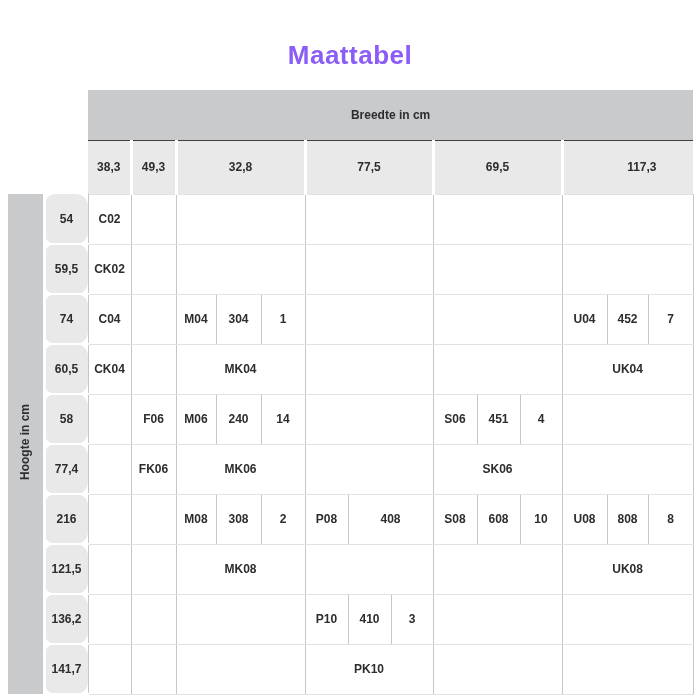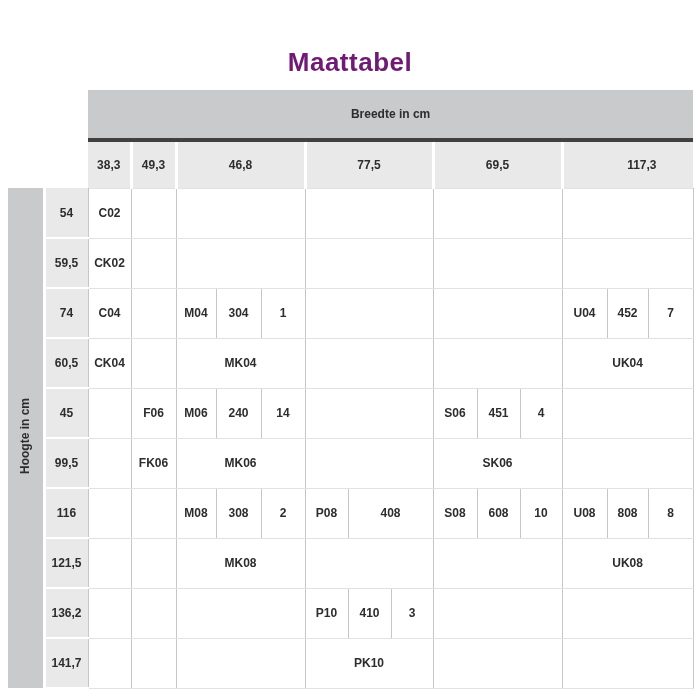--- a/index.html
+++ b/index.html
@@ -5,8 +5,8 @@
   html,body{margin:0;padding:0;background:#fff;}
   .page{position:relative;width:700px;height:700px;background:#ffffff;overflow:hidden;
         font-family:"Liberation Sans",sans-serif;}
-  .title{margin:1px;padding-top:46px;text-align:center;font-size:26px;font-weight:bold;
-         color:#701a75;letter-spacing:0.5px;}
+  .title{margin:16px;padding-top:24px;text-align:center;font-size:26px;font-weight:bold;
+         color:#8b5cf6;letter-spacing:0.5px;}
   table.maattabel{position:absolute;left:8px;top:90px;border-collapse:collapse;
                   table-layout:fixed;width:685px;}
   table.maattabel td{padding:0;vertical-align:middle;text-align:center;

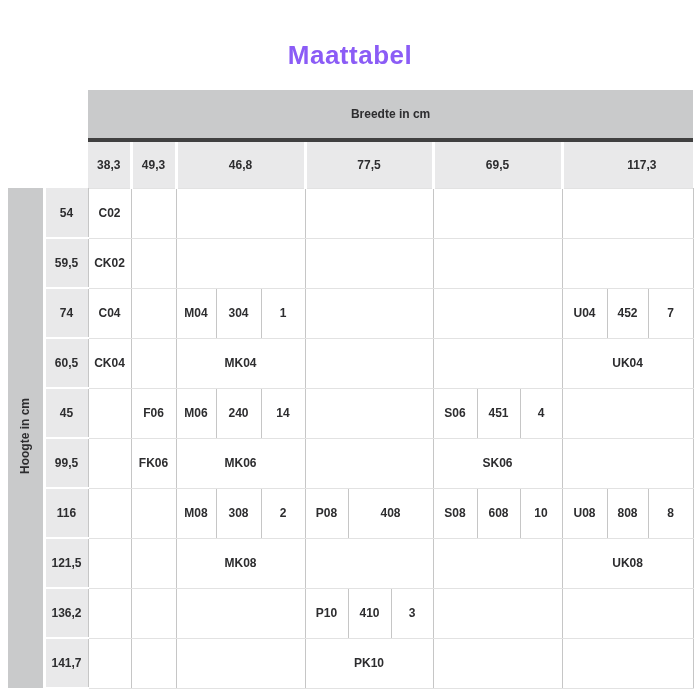--- a/index.html
+++ b/index.html
@@ -15,7 +15,7 @@
   tr.hdr-row{height:48px;}
   tbody tr{height:50px;}
   td.corner{background:#ffffff;border:none;}
-  td.groupbar{background:#c9cacb;border-bottom:4px solid #404040;}
+  td.groupbar{background:#c9cacb;border-bottom:1px solid #404040;}
   td.colhdr{background:#e9e9ea;border-right:3px solid #ffffff;}
   td.colhdr:last-child{border-right:none;padding-left:27px;}
   td.vbar{background:#c9cacb;border-right:3px solid #ffffff;}

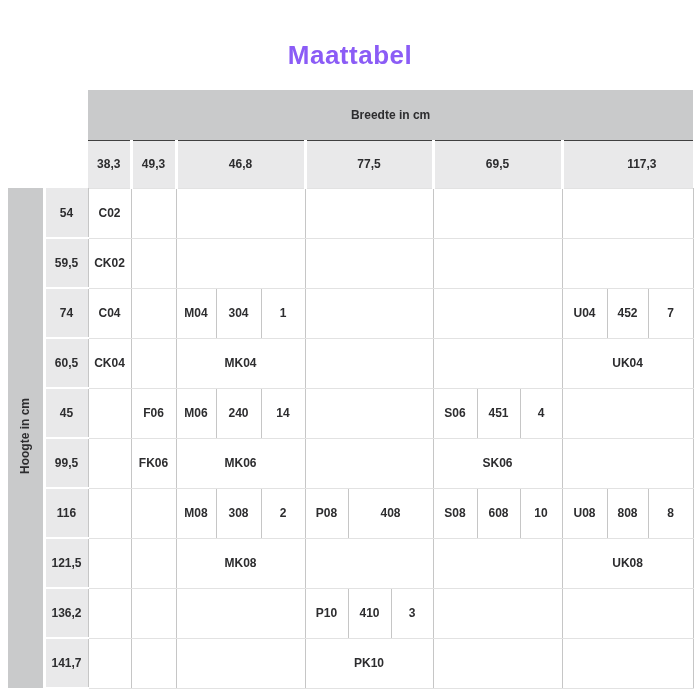--- a/index.html
+++ b/index.html
@@ -12,7 +12,7 @@
   table.maattabel td{padding:0;vertical-align:middle;text-align:center;
                      font-size:12px;font-weight:bold;color:#2d2d2f;overflow:hidden;}
   tr.group-row{height:50px;}
-  tr.hdr-row{height:48px;}
+  tr.hdr-row{height:54px;}
   tbody tr{height:50px;}
   td.corner{background:#ffffff;border:none;}
   td.groupbar{background:#c9cacb;border-bottom:1px solid #404040;}

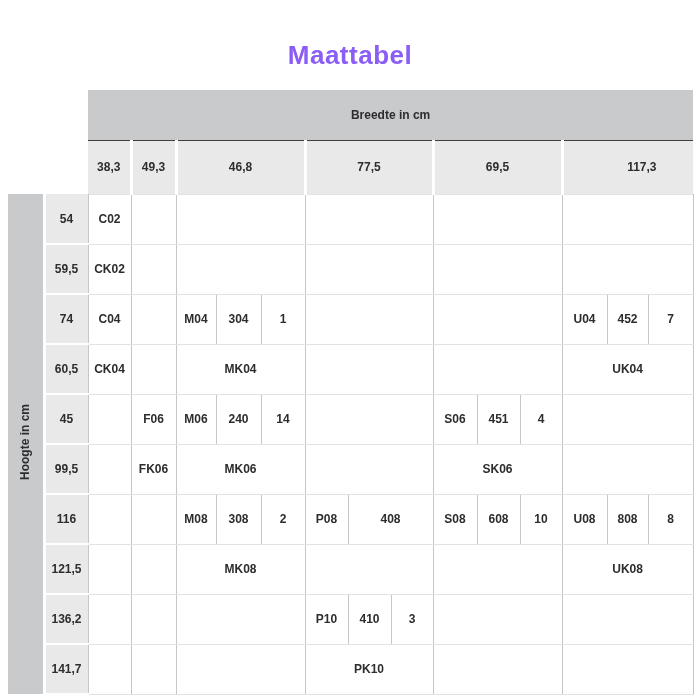--- a/index.html
+++ b/index.html
@@ -58,7 +58,7 @@
       <tr class="hdr-row" id="colhdr-row">
           <td colspan="1" class="colhdr">38,3</td>
           <td colspan="1" class="colhdr">49,3</td>
-          <td colspan="3" class="colhdr">46,8</td>
+          <td colspan="3" class="colhdr">32,8</td>
           <td colspan="3" class="colhdr">77,5</td>
           <td colspan="3" class="colhdr">69,5</td>
           <td colspan="3" class="colhdr">117,3</td>

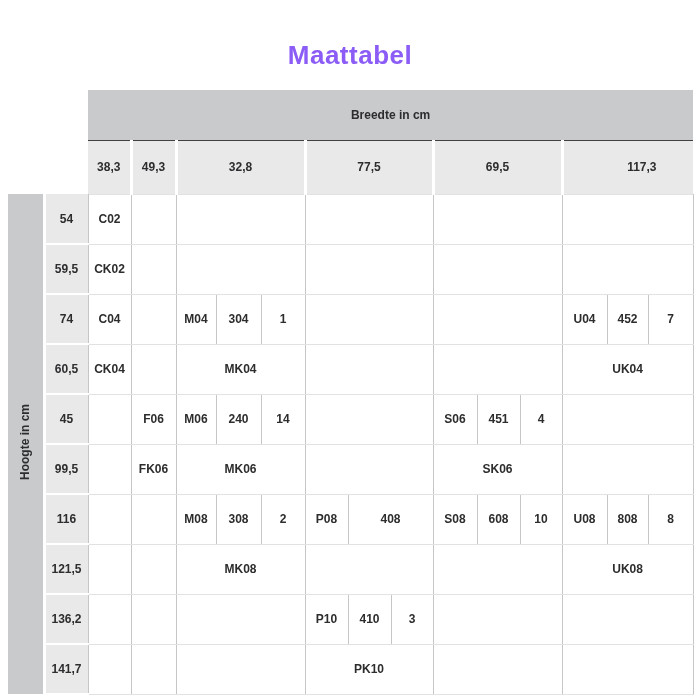--- a/index.html
+++ b/index.html
@@ -22,7 +22,7 @@
   td.vbar span{display:inline-block;writing-mode:vertical-rl;transform:rotate(180deg);
                font-size:12px;font-weight:bold;color:#2d2d2f;}
   td.rowlabel{background:#e9e9ea;border-bottom:2px solid #ffffff;
-              border-right:1px solid #c6c6c6;}
+              border-right:1px solid #c6c6c6;border-radius:12px;}
   td.cell{background:#ffffff;border:1px solid;border-color:#e2e2e2 #c6c6c6;}
 </style>
 </head>

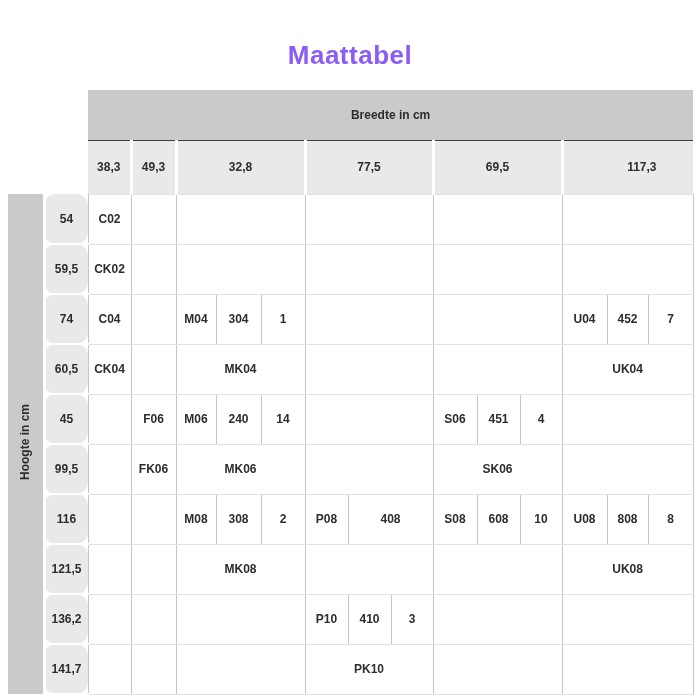--- a/index.html
+++ b/index.html
@@ -107,7 +107,7 @@
           <td colspan="3" class="cell">UK04</td>
         </tr>
         <tr>
-          <td class="rowlabel">45</td>
+          <td class="rowlabel">58</td>
           <td colspan="1" class="cell"></td>
           <td colspan="1" class="cell">F06</td>
           <td colspan="1" class="cell">M06</td>

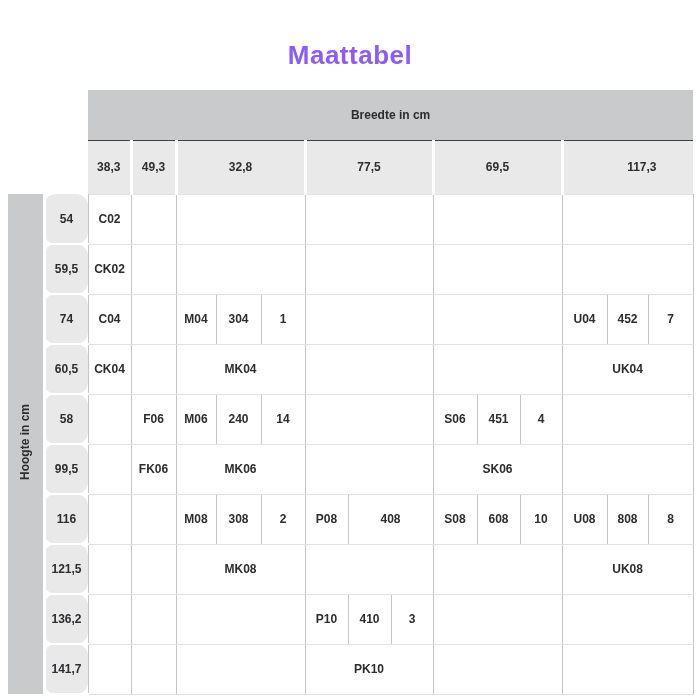--- a/index.html
+++ b/index.html
@@ -120,7 +120,7 @@
           <td colspan="3" class="cell"></td>
         </tr>
         <tr>
-          <td class="rowlabel">99,5</td>
+          <td class="rowlabel">77,4</td>
           <td colspan="1" class="cell"></td>
           <td colspan="1" class="cell">FK06</td>
           <td colspan="3" class="cell">MK06</td>

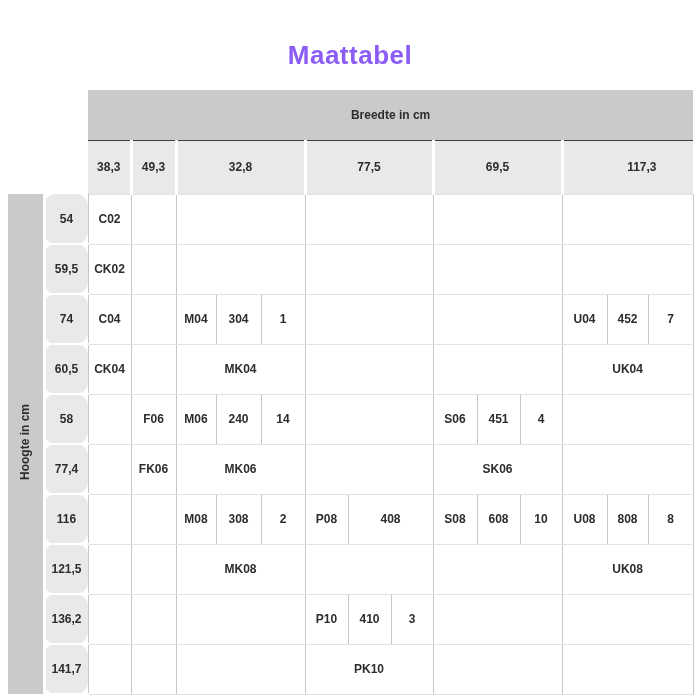--- a/index.html
+++ b/index.html
@@ -129,7 +129,7 @@
           <td colspan="3" class="cell"></td>
         </tr>
         <tr>
-          <td class="rowlabel">116</td>
+          <td class="rowlabel">216</td>
           <td colspan="1" class="cell"></td>
           <td colspan="1" class="cell"></td>
           <td colspan="1" class="cell">M08</td>

